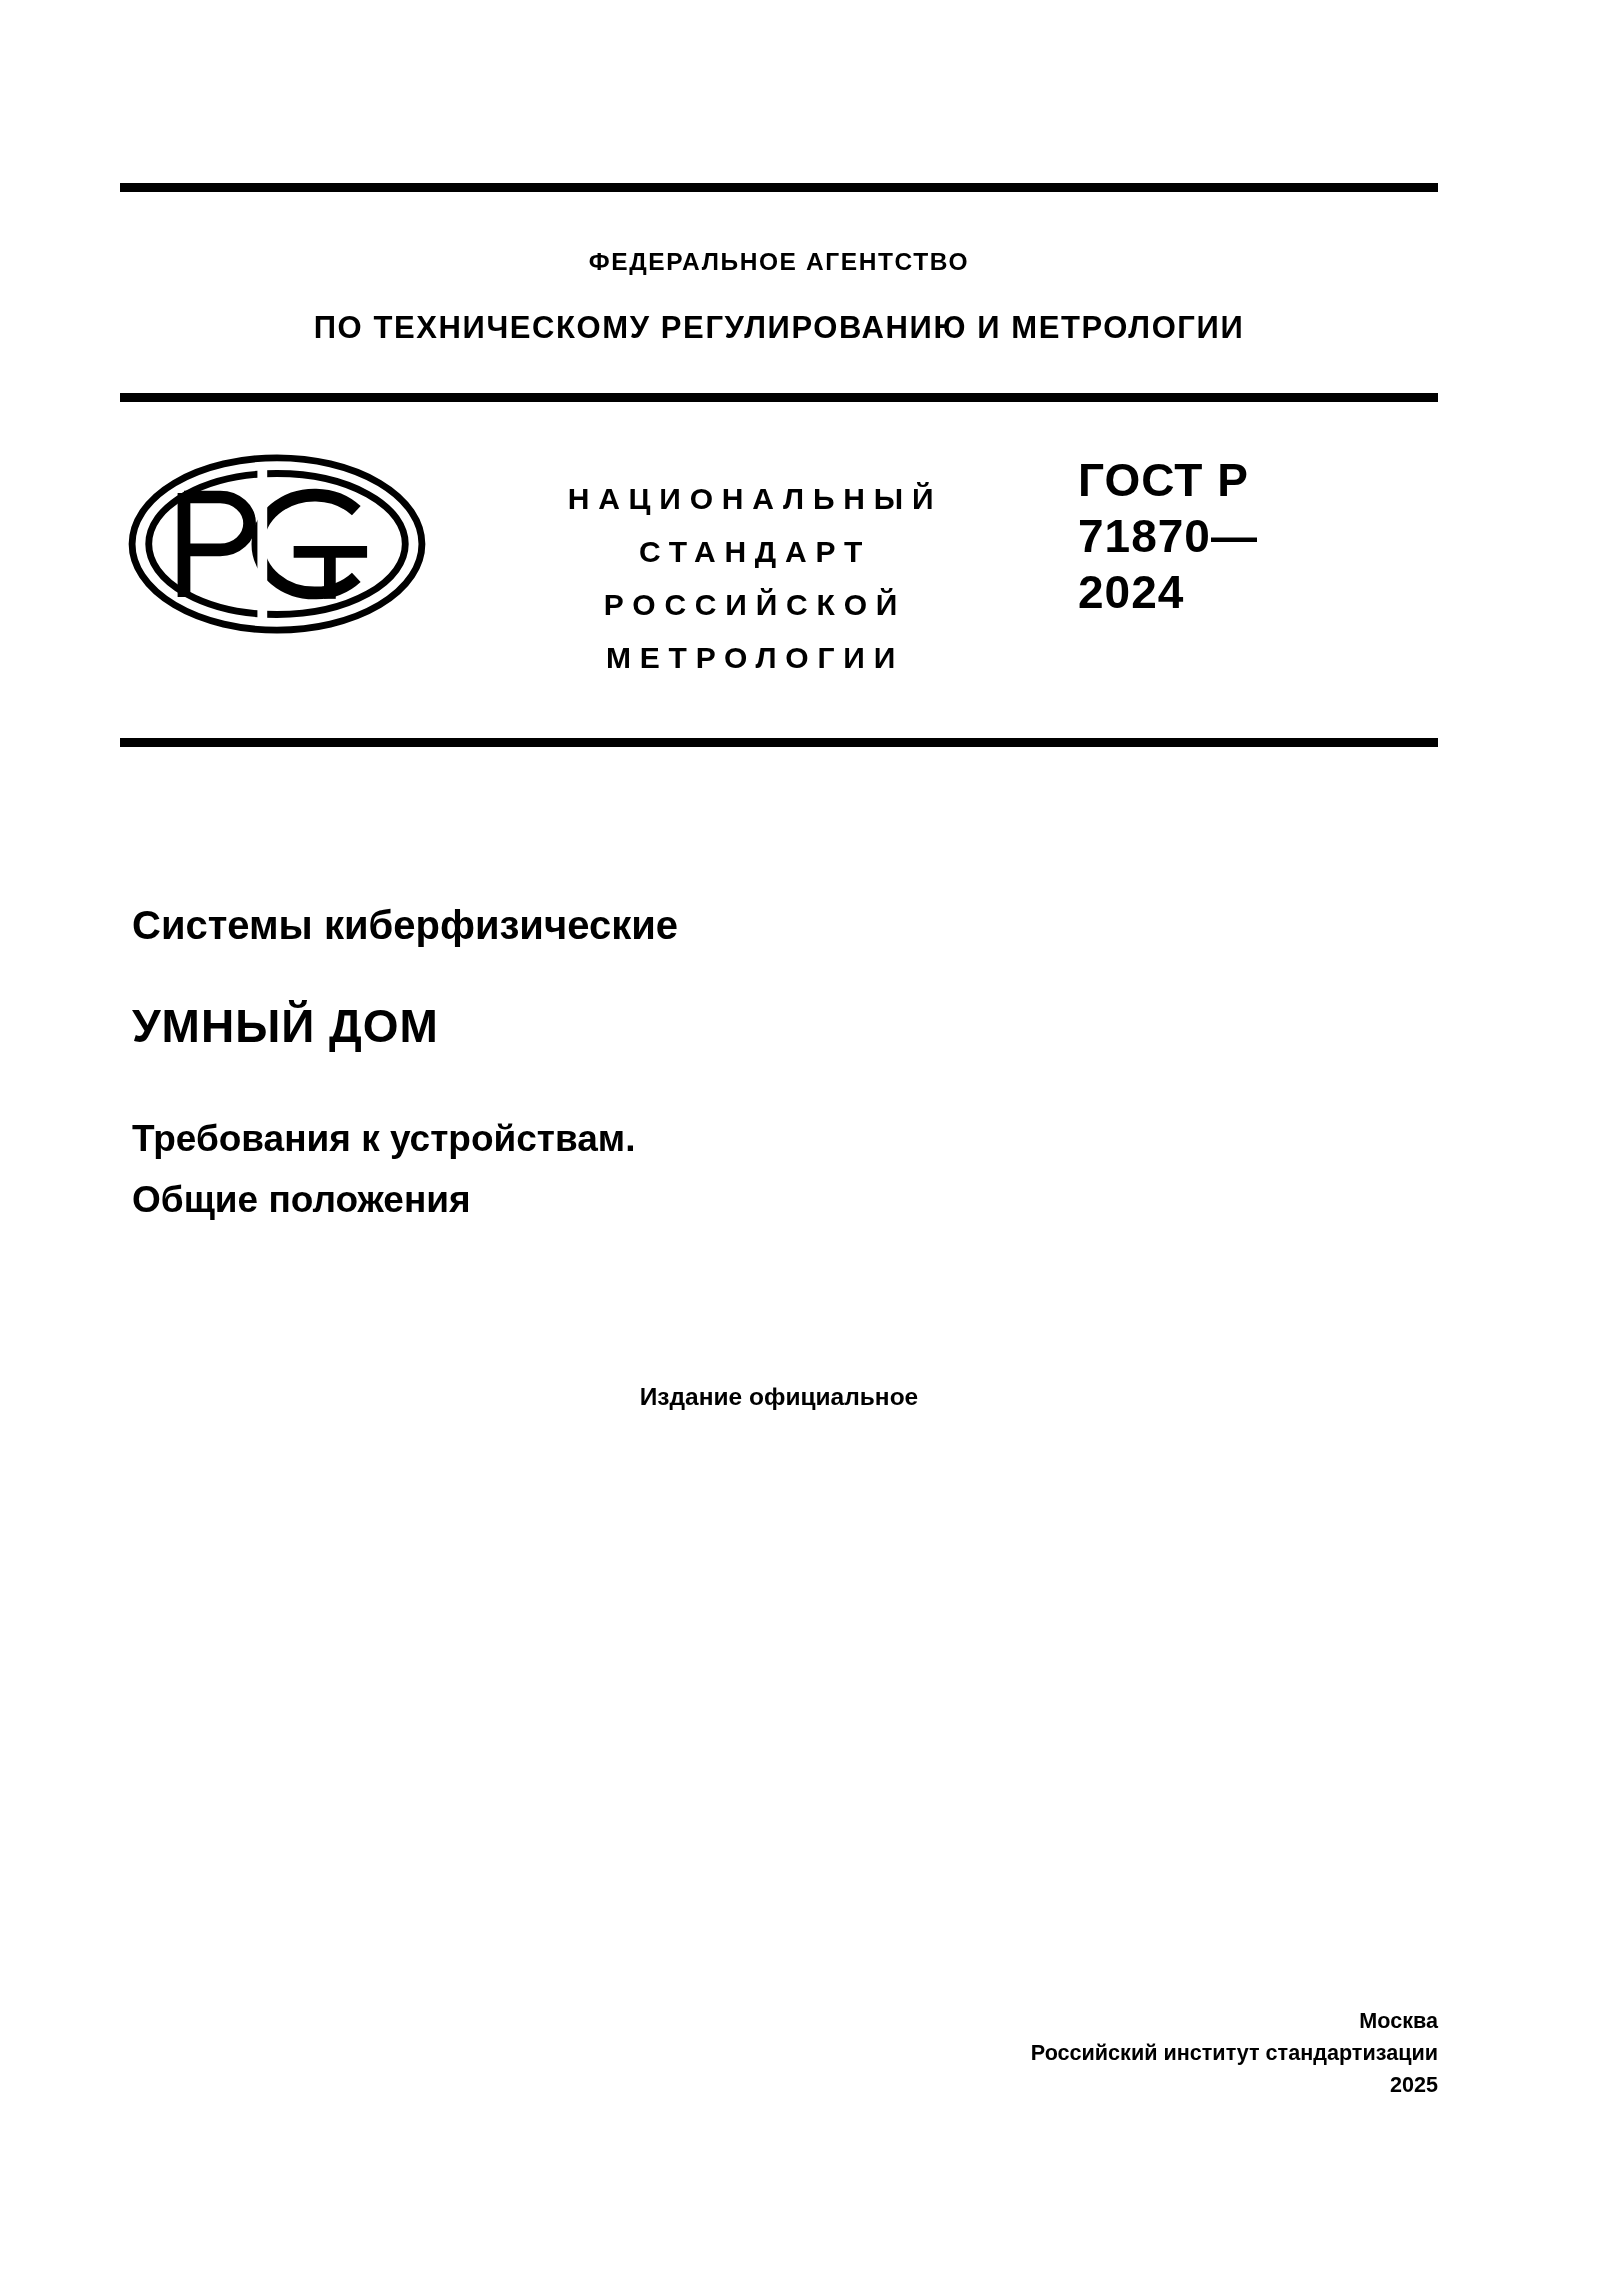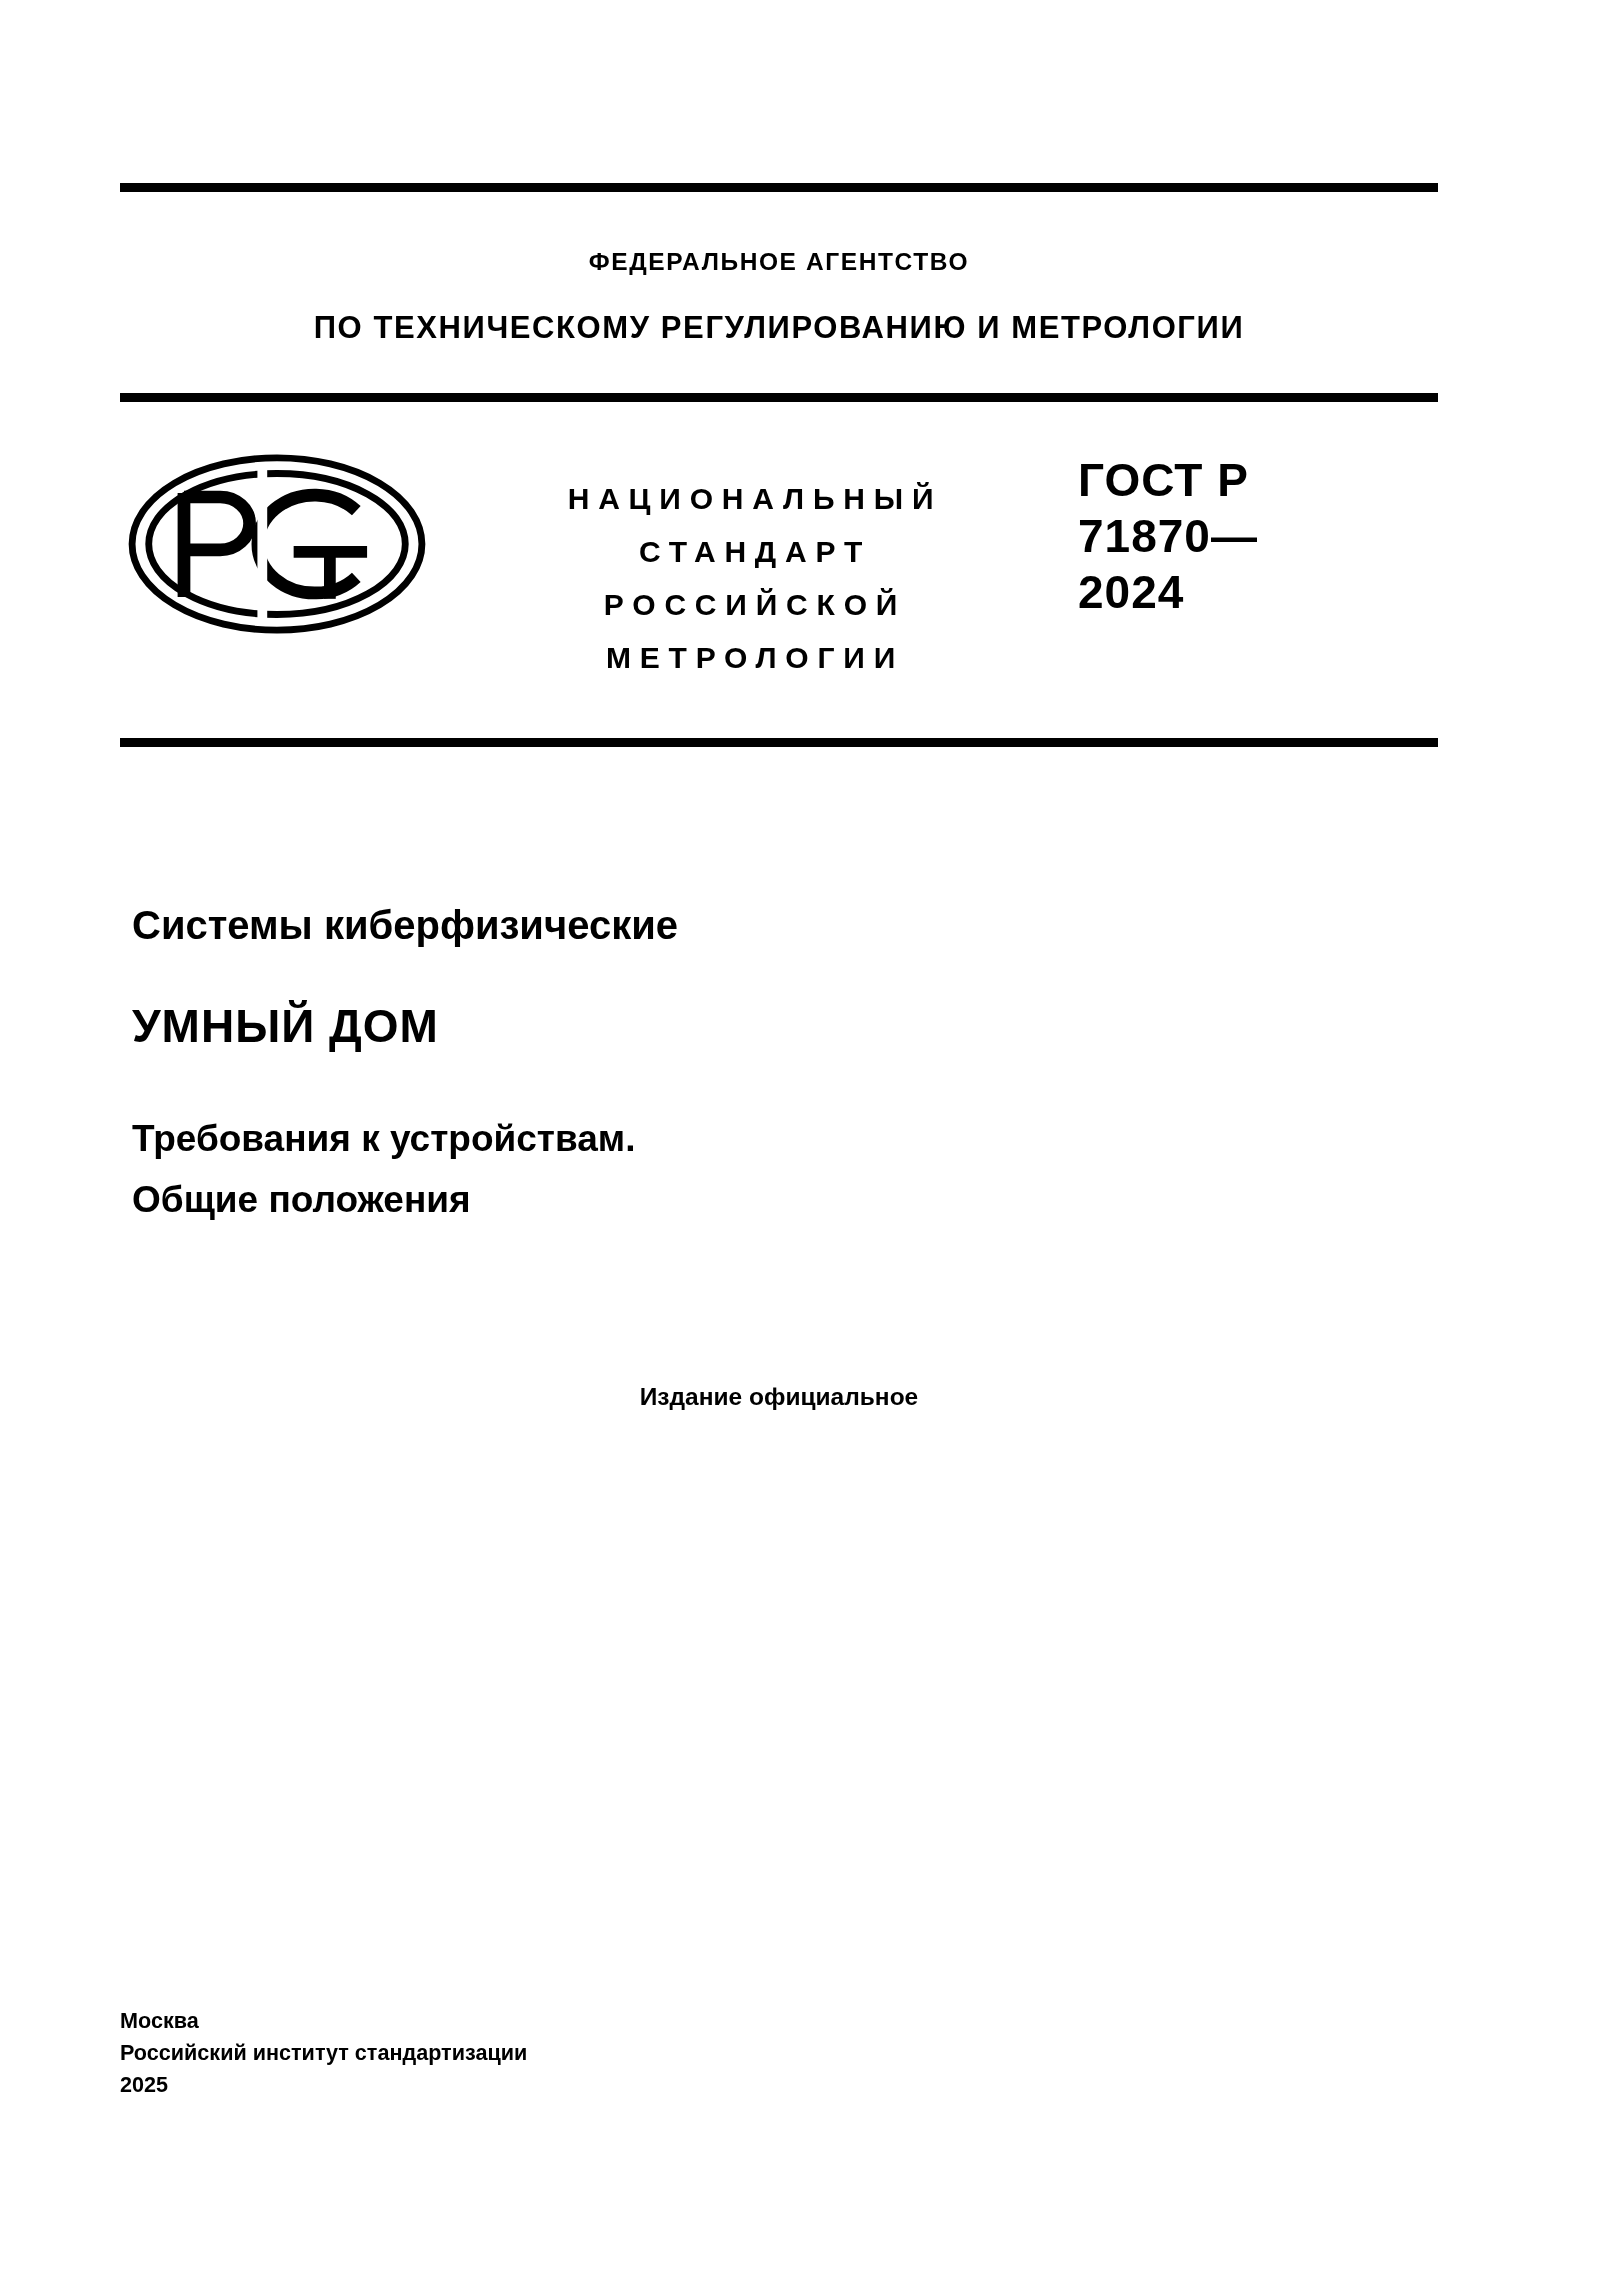--- a/index.html
+++ b/index.html
@@ -129,7 +129,7 @@
     left: 120px;
     top: 1965px;
     width: 1318px;
-    text-align: left;
+    text-align: right;
     font-size: 21.6px;
     font-weight: bold;
     line-height: 32px;

